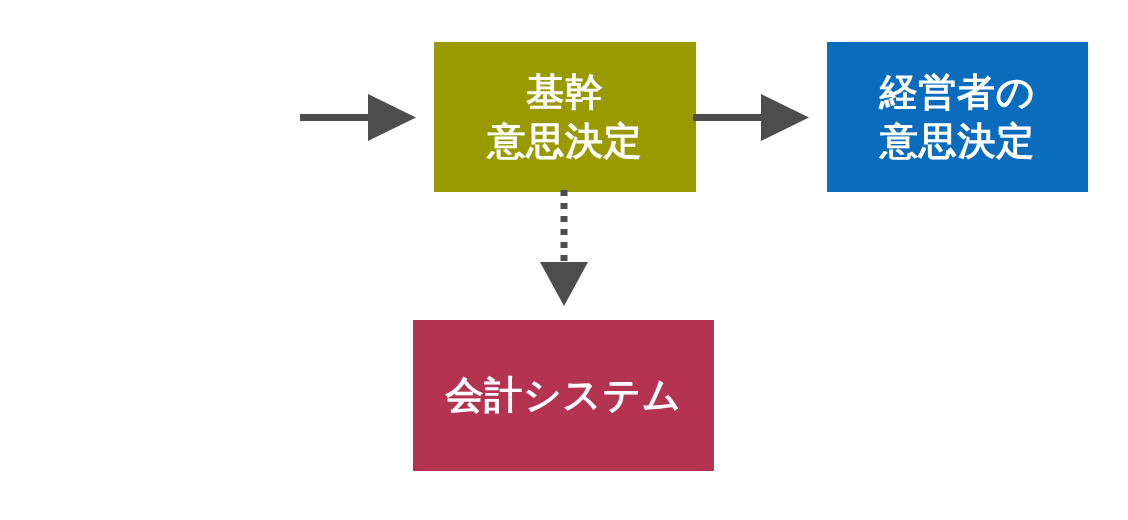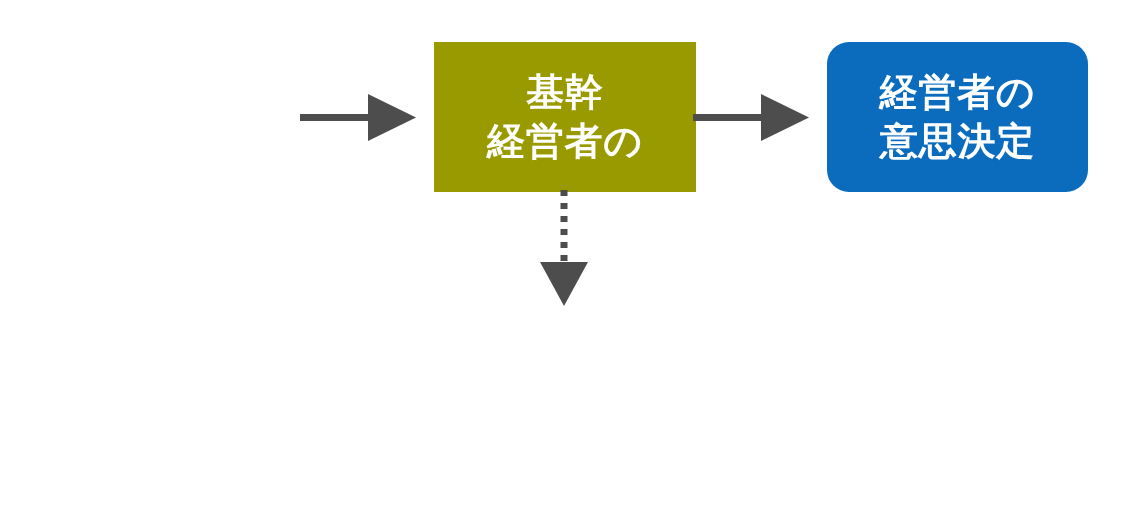--- a/index.html
+++ b/index.html
@@ -108,7 +108,7 @@
 
   <div class="node" id="node-core-system" style="background:#999a00;">
     <span class="label">基幹
-経営者の</span>
+意思決定</span>
   </div>
 
   <svg class="arrow-h" id="arrow-core-to-decision" viewBox="0 0 120 56">

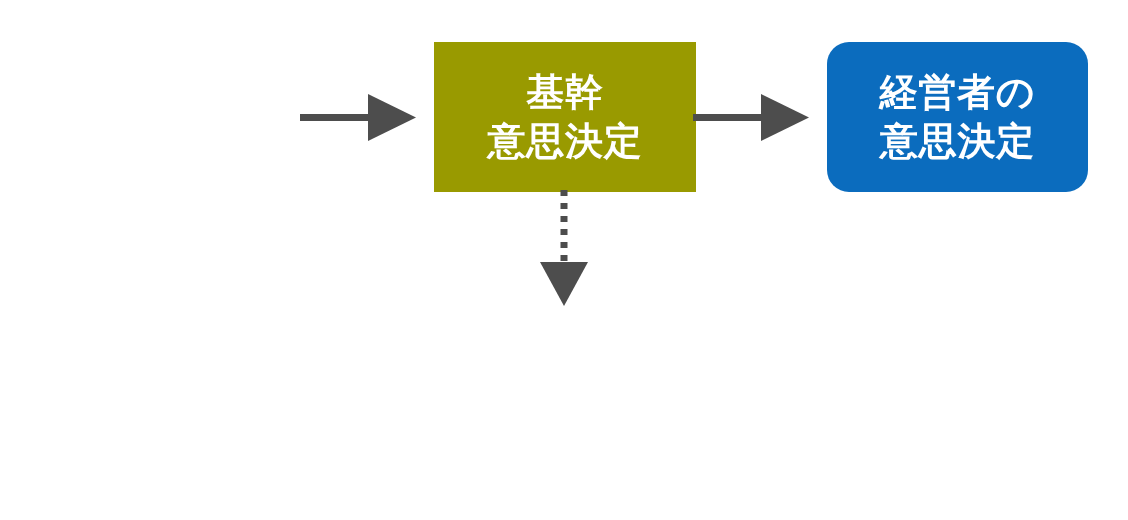--- a/index.html
+++ b/index.html
@@ -58,7 +58,6 @@
     width: 261px;
     height: 150px;
     font-size: 38px;
-    border-radius: 22px;
   }
   #node-accounting {
     left: 413px;

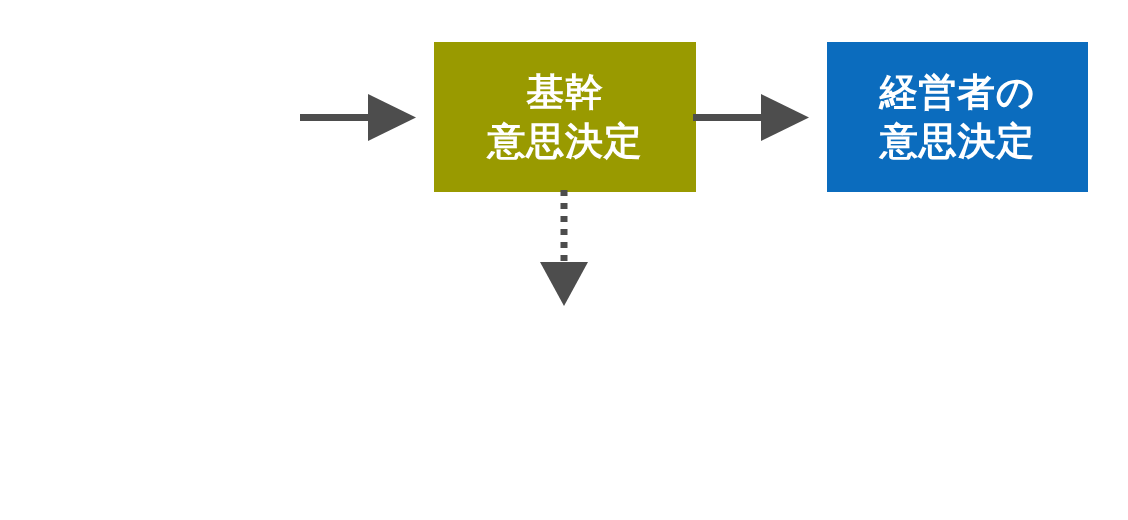--- a/index.html
+++ b/index.html
@@ -125,6 +125,9 @@
     <polygon points="6,72 54,72 30,116" fill="#4d4d4d"></polygon>
   </svg>
 
+  <div class="node" id="node-accounting" style="background:#b43350;">
+    <span class="label">会計システム</span>
+  </div>
 
 </div>
 

